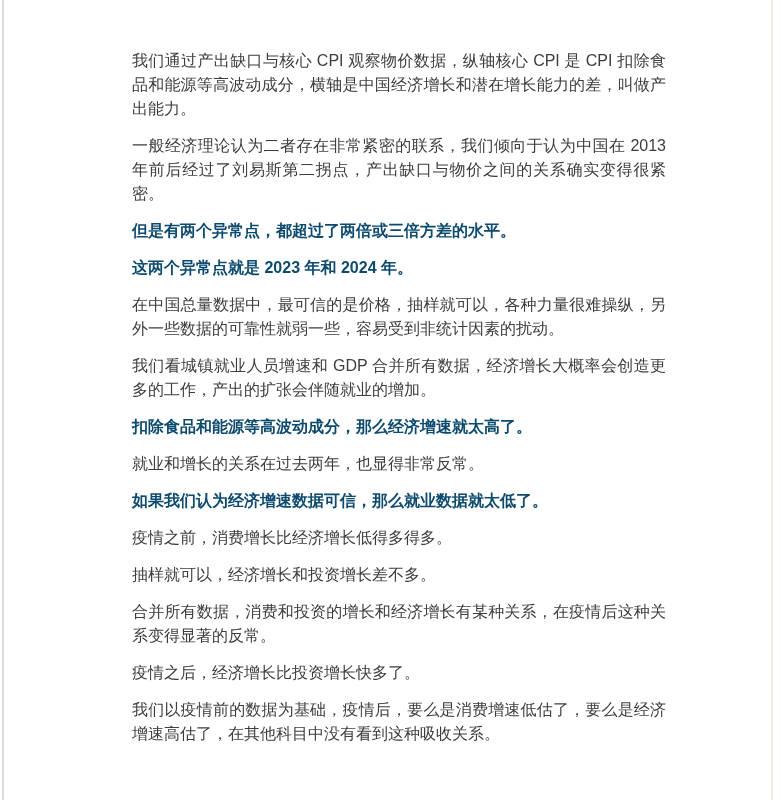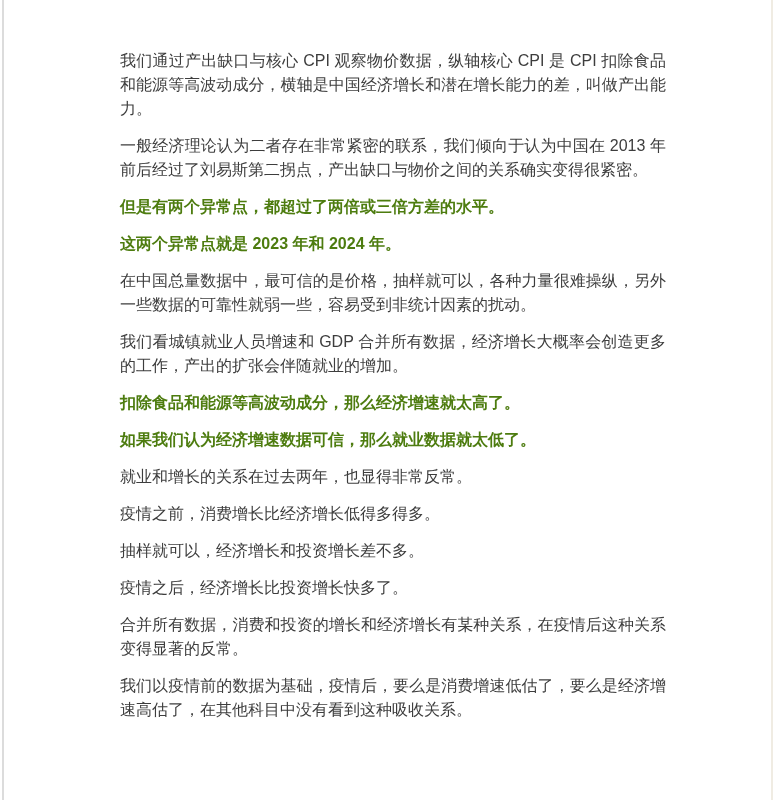--- a/index.html
+++ b/index.html
@@ -37,7 +37,7 @@
     width: 546px;
   }
   .para {
-    margin: 0 0 13px 0;
+    margin: 0 0 13px 12px;
     font-size: 16px;
     line-height: 24px;
     color: #3d3d3d;

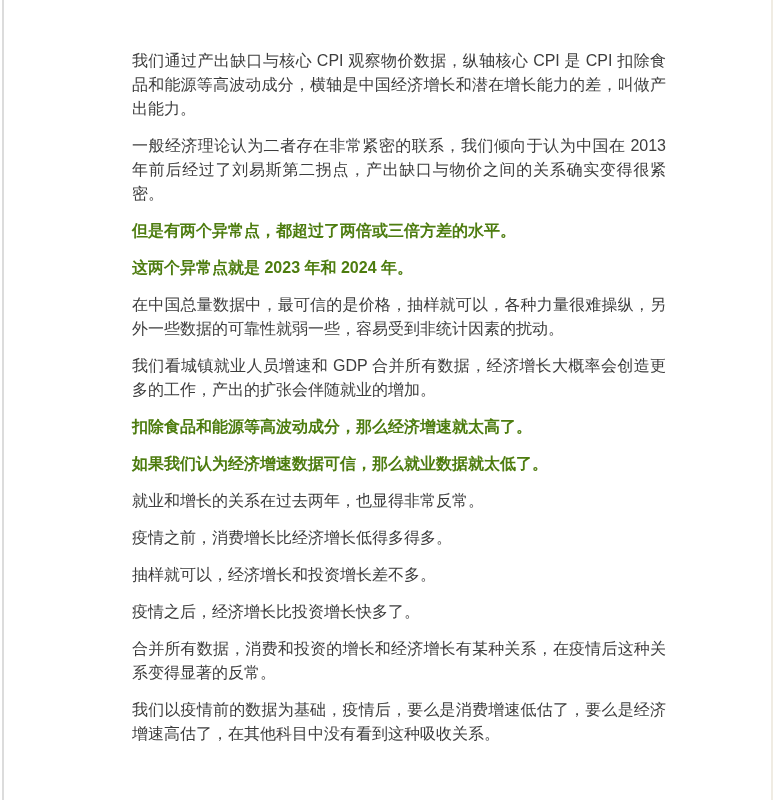--- a/index.html
+++ b/index.html
@@ -47,7 +47,7 @@
   }
   .para.bold {
     font-weight: bold;
-    color: #4d7c0f;
+    color: #0c4a6e;
   }
   .para:last-child {
     margin-bottom: 0;

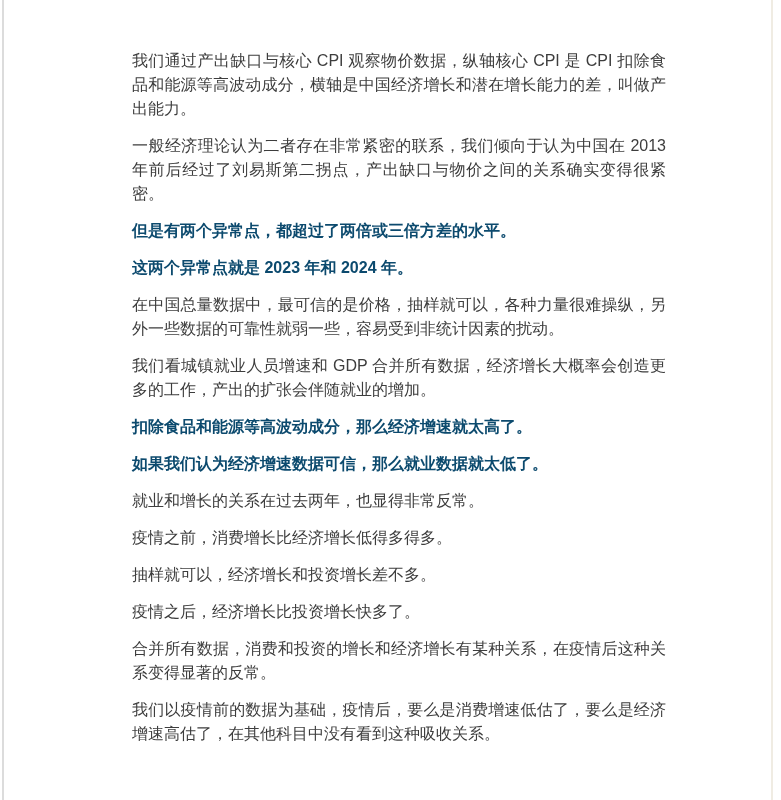--- a/index.html
+++ b/index.html
@@ -67,8 +67,8 @@
     <p class="para">在中国总量数据中，最可信的是价格，抽样就可以，各种力量很难操纵，另外一些数据的可靠性就弱一些，容易受到非统计因素的扰动。</p>
     <p class="para">我们看城镇就业人员增速和 GDP 合并所有数据，经济增长大概率会创造更多的工作，产出的扩张会伴随就业的增加。</p>
     <p class="para bold">扣除食品和能源等高波动成分，那么经济增速就太高了。</p>
+    <p class="para">就业和增长的关系在过去两年，也显得非常反常。</p>
     <p class="para bold">如果我们认为经济增速数据可信，那么就业数据就太低了。</p>
-    <p class="para">就业和增长的关系在过去两年，也显得非常反常。</p>
     <p class="para">疫情之前，消费增长比经济增长低得多得多。</p>
     <p class="para">抽样就可以，经济增长和投资增长差不多。</p>
     <p class="para">疫情之后，经济增长比投资增长快多了。</p>

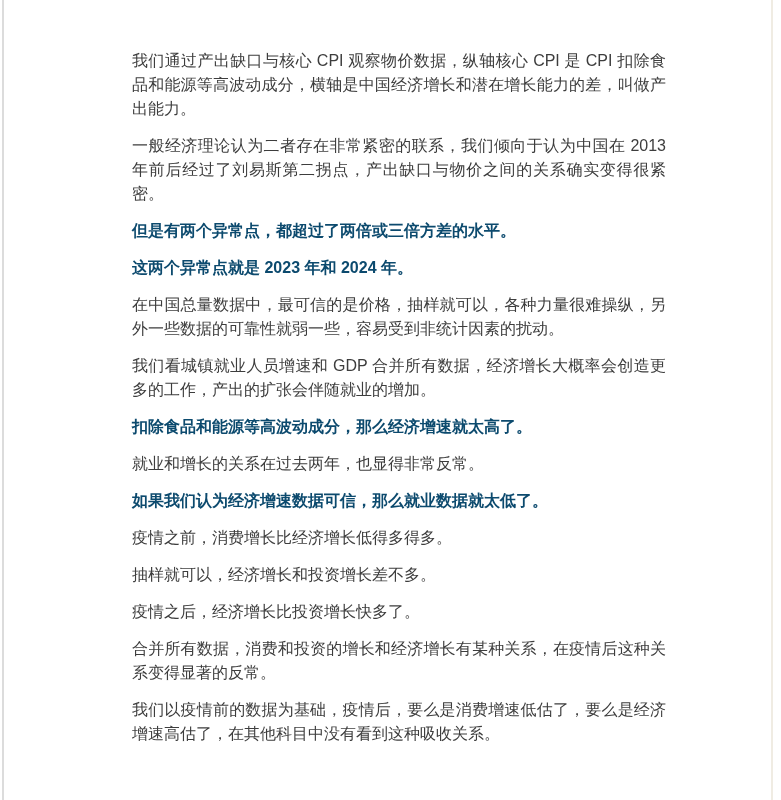--- a/index.html
+++ b/index.html
@@ -71,8 +71,8 @@
     <p class="para bold">如果我们认为经济增速数据可信，那么就业数据就太低了。</p>
     <p class="para">疫情之前，消费增长比经济增长低得多得多。</p>
     <p class="para">抽样就可以，经济增长和投资增长差不多。</p>
+    <p class="para">合并所有数据，消费和投资的增长和经济增长有某种关系，在疫情后这种关系变得显著的反常。</p>
     <p class="para">疫情之后，经济增长比投资增长快多了。</p>
-    <p class="para">合并所有数据，消费和投资的增长和经济增长有某种关系，在疫情后这种关系变得显著的反常。</p>
     <p class="para">我们以疫情前的数据为基础，疫情后，要么是消费增速低估了，要么是经济增速高估了，在其他科目中没有看到这种吸收关系。</p>
   </div>
 

